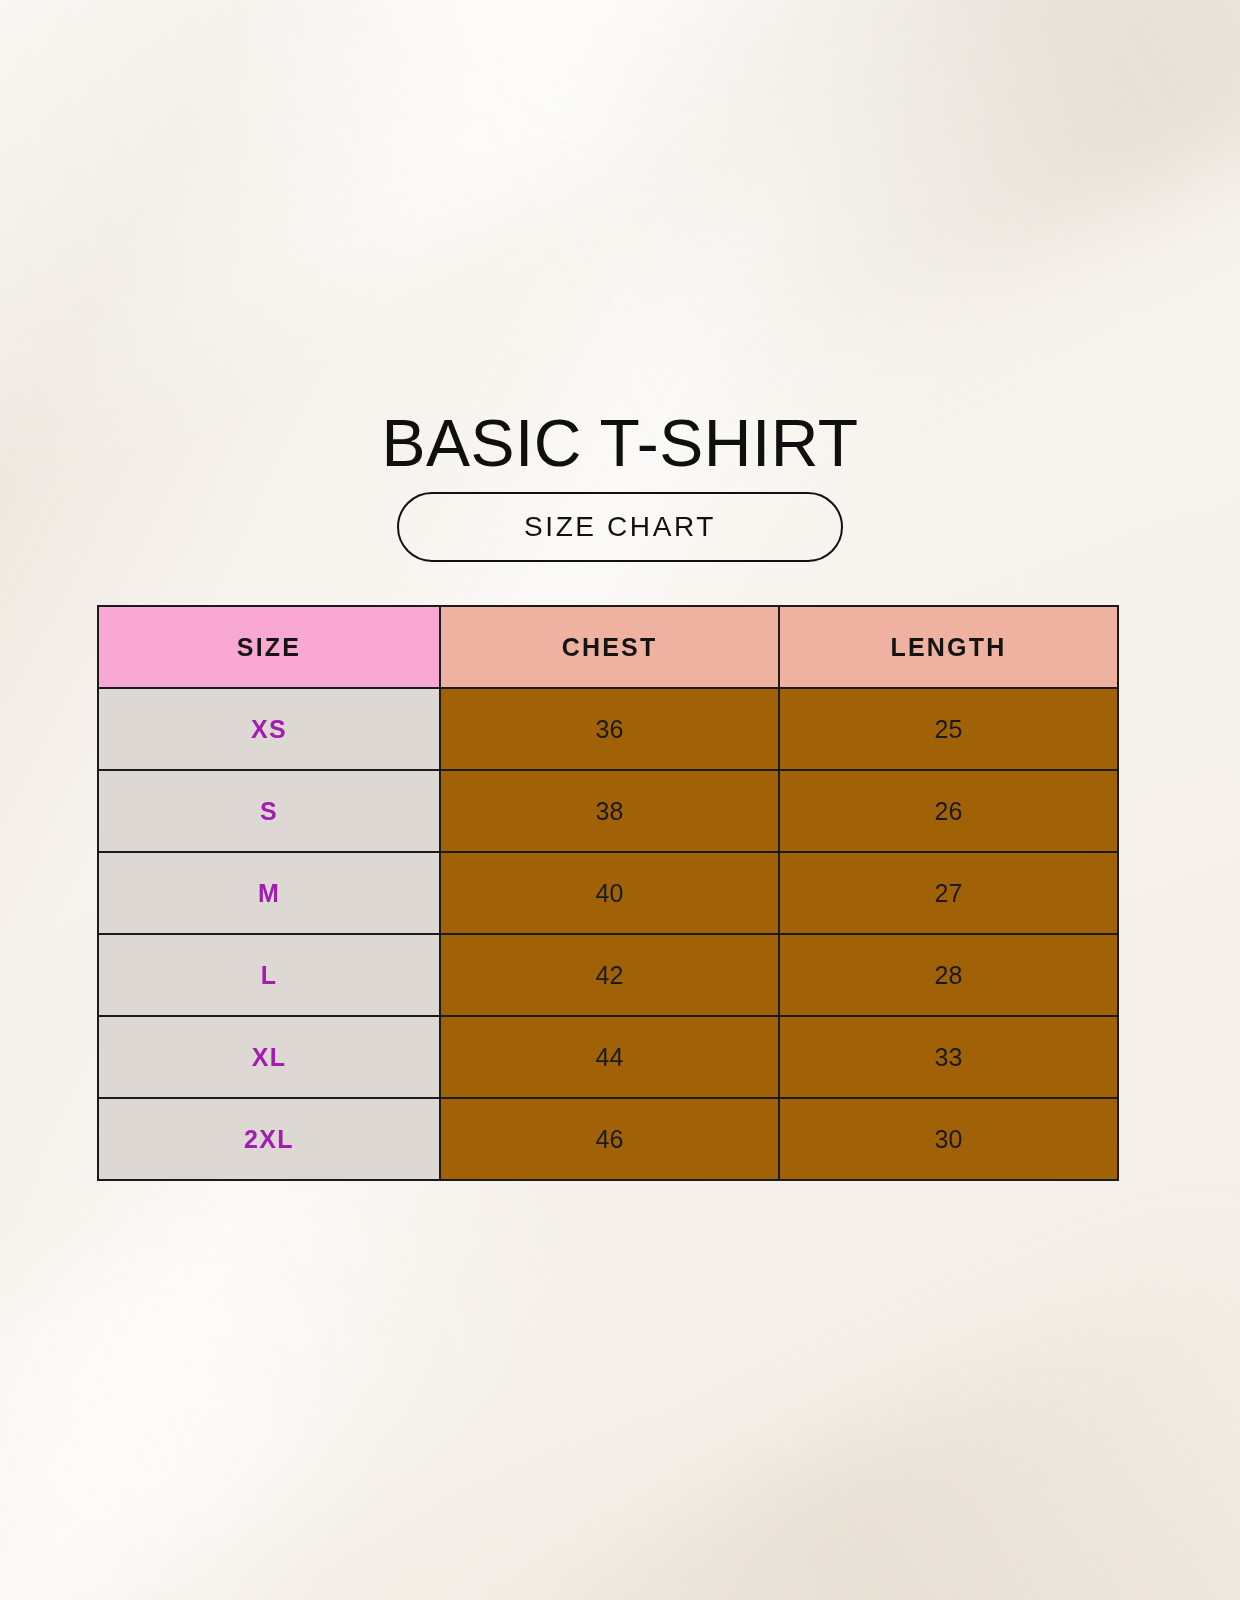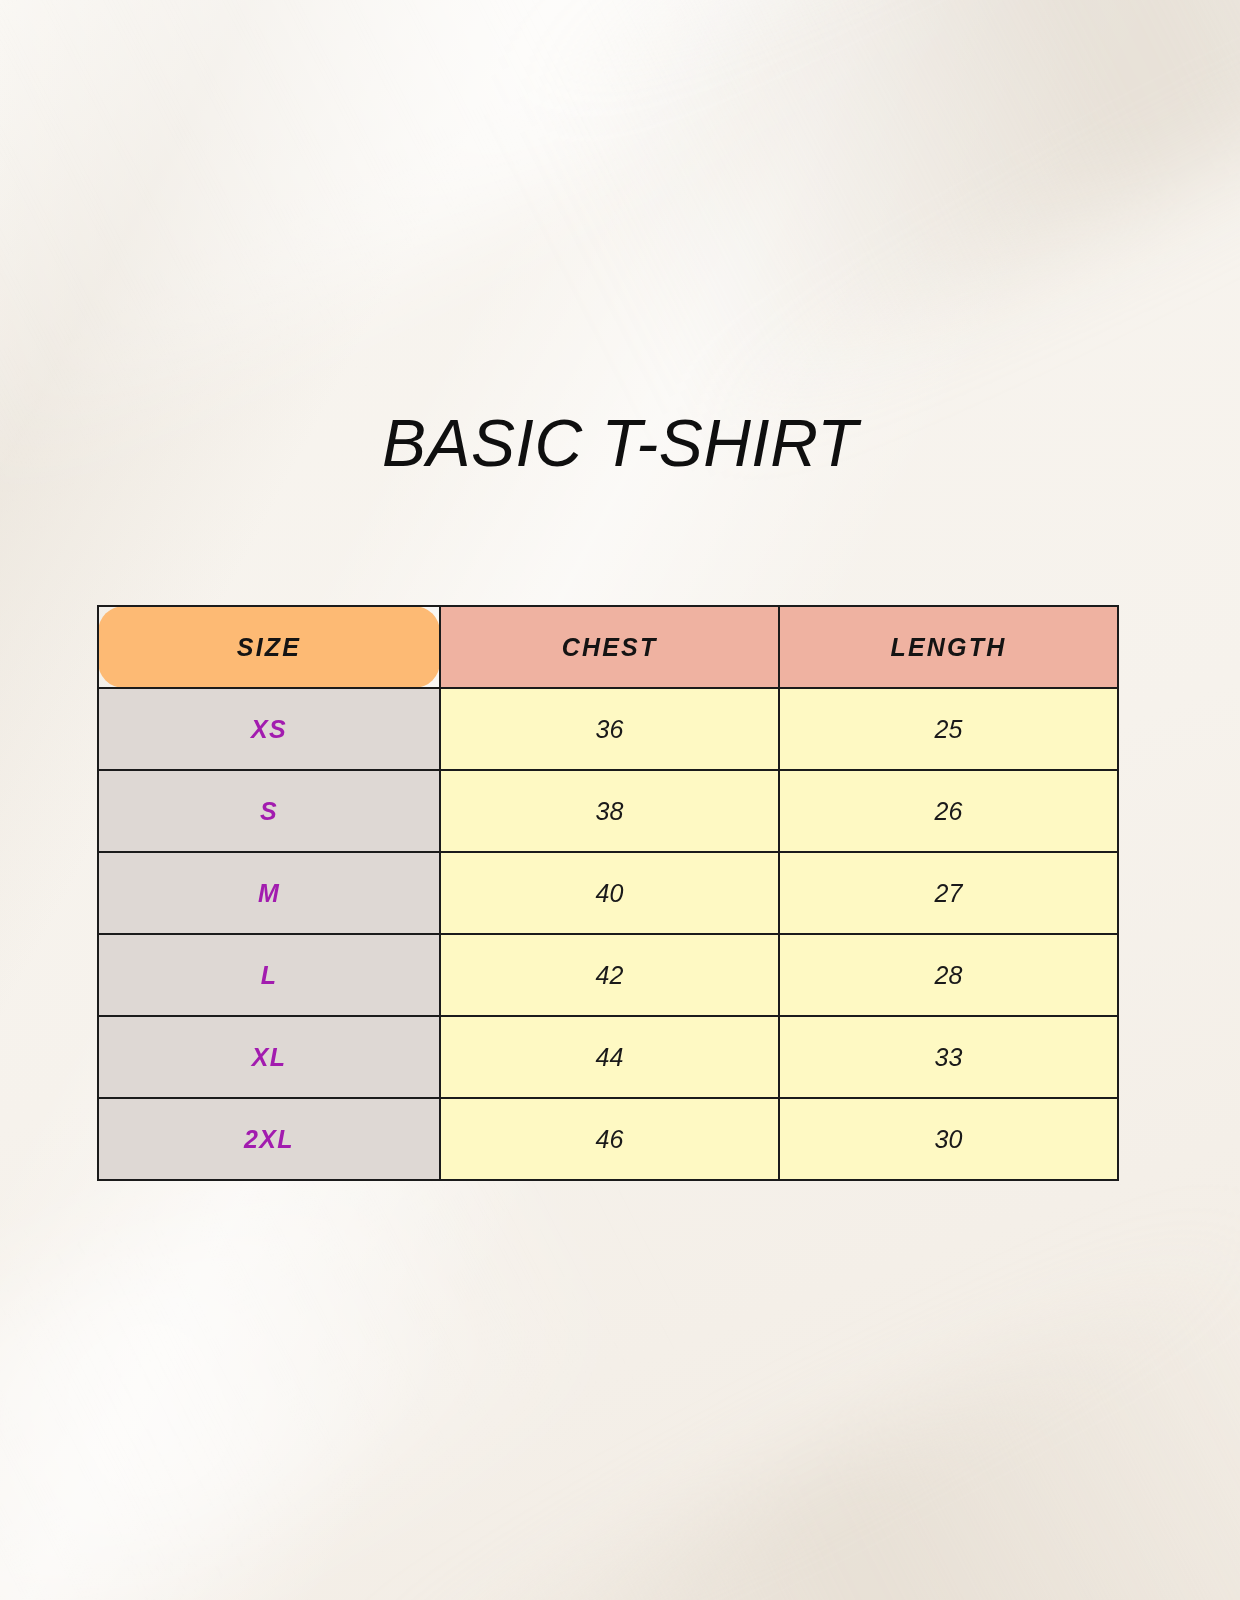--- a/index.html
+++ b/index.html
@@ -74,7 +74,6 @@
     position: relative;
     width: 1240px;
     height: 1600px;
-    font-style: italic;
   }
 
   .title {

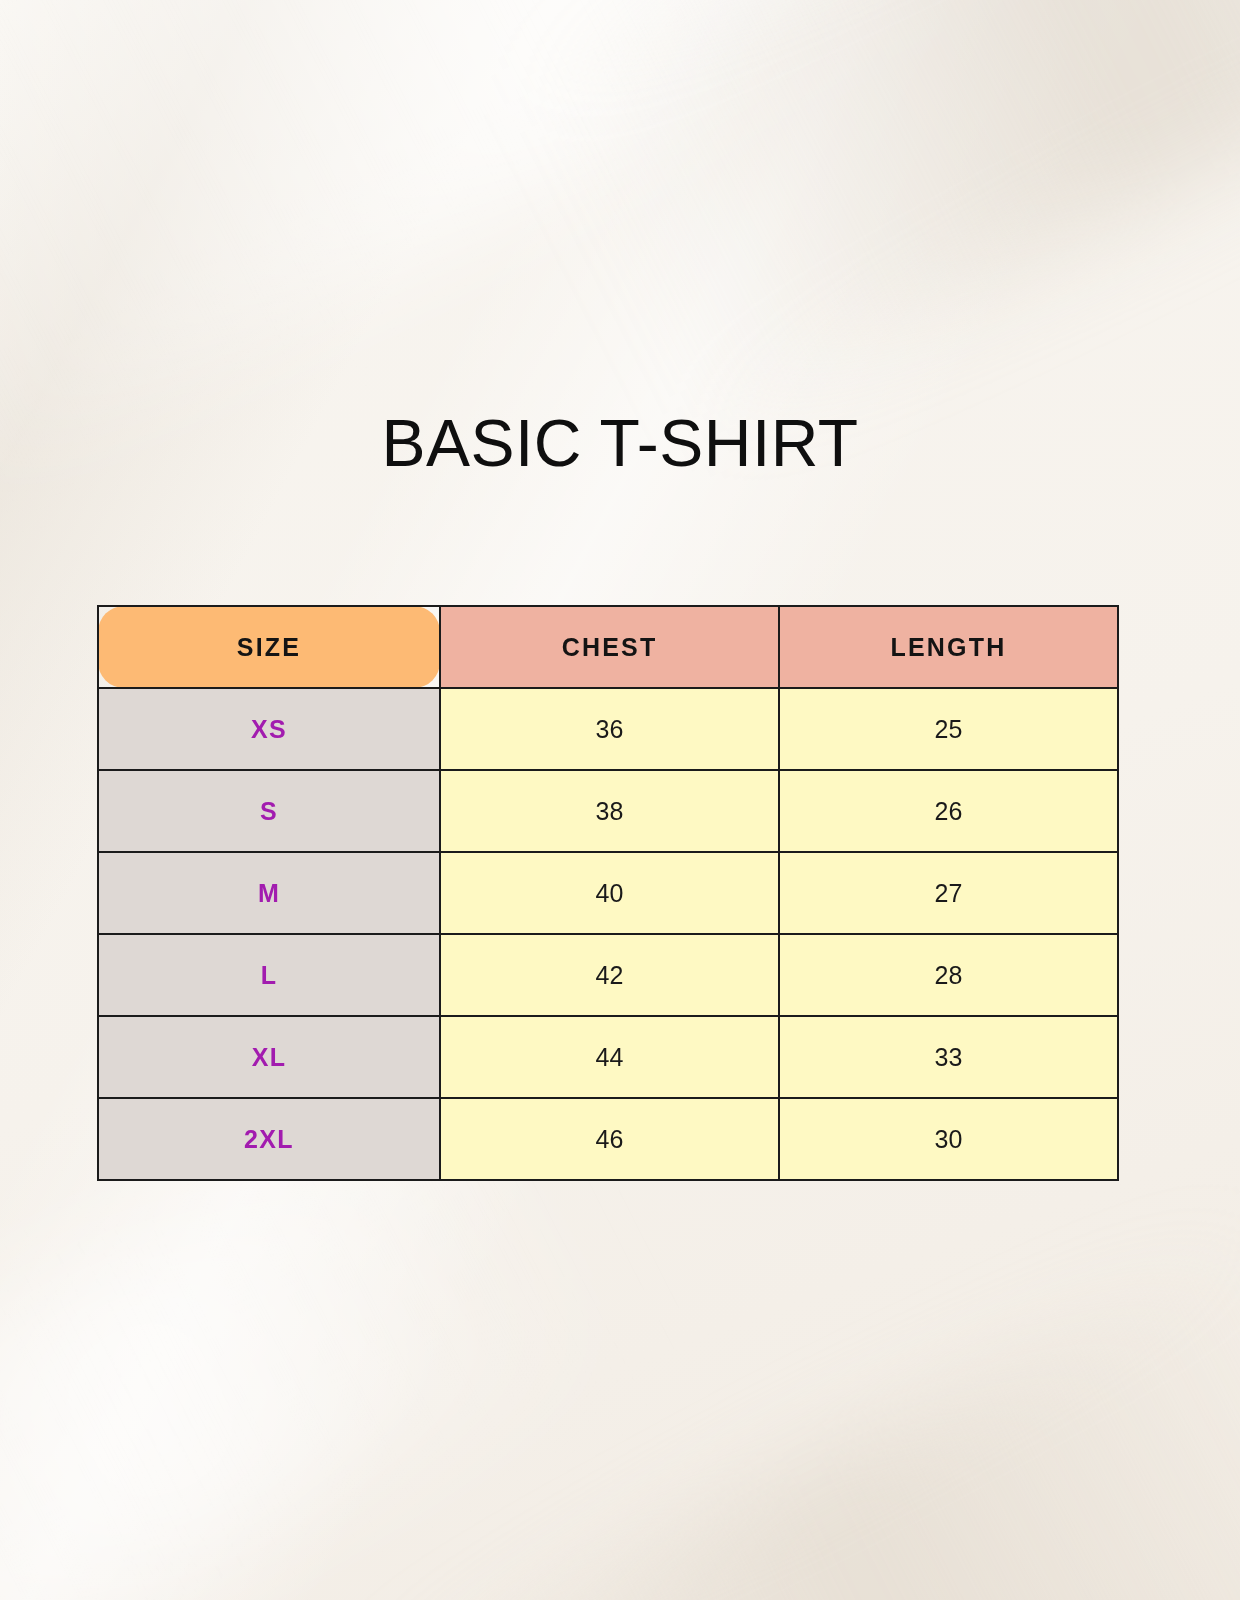--- a/index.html
+++ b/index.html
@@ -188,6 +188,9 @@
 
   <h1 class="title">BASIC T-SHIRT</h1>
 
+  <div class="badge">
+    <span class="badge-label">SIZE CHART</span>
+  </div>
 
   <div class="table-wrap">
     <table class="size-table">

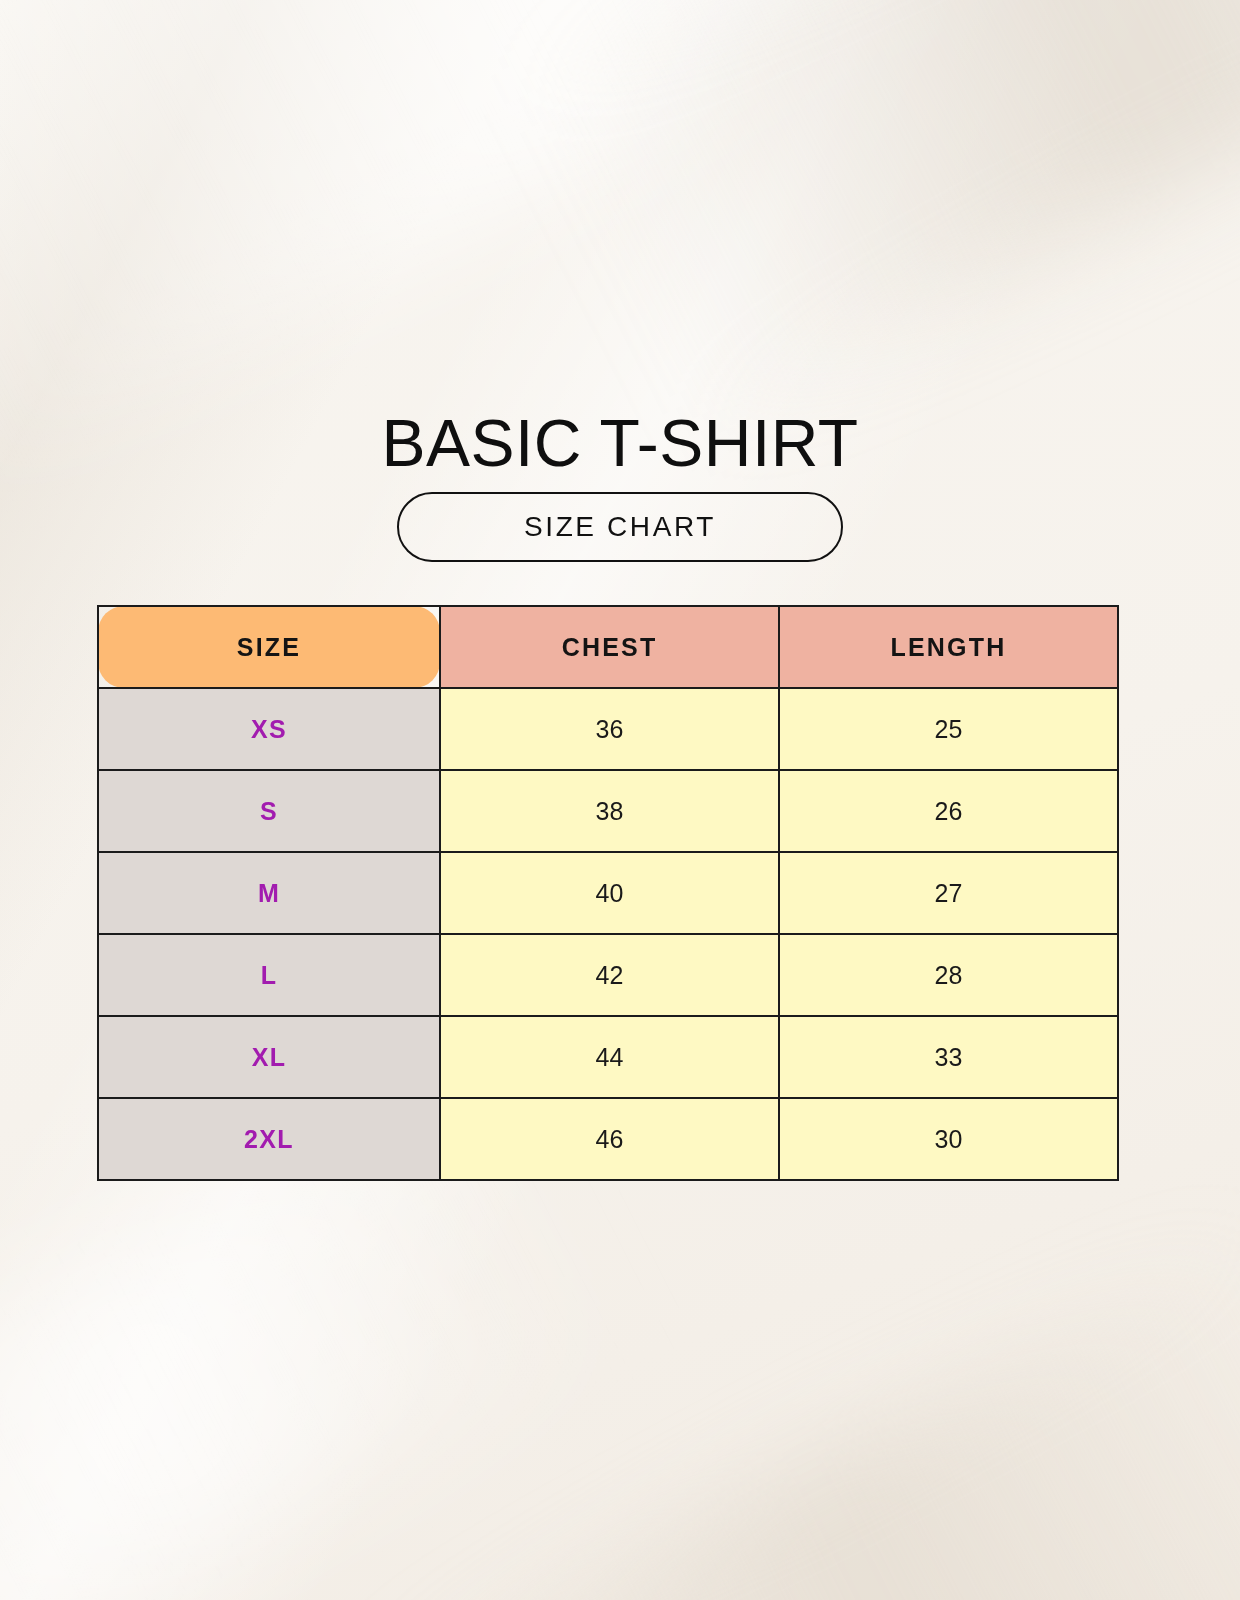--- a/index.html
+++ b/index.html
@@ -135,12 +135,11 @@
   col.c-length { width: 339px; }
 
   th.h-size {
-    background: #fdba74;
+    background: #f9a8d4;
     font-size: 25px;
     font-weight: 700;
     letter-spacing: 2.2px;
     color: #141414;
-    border-radius: 26px;
   }
   th.h-measure {
     background: #efb2a1;

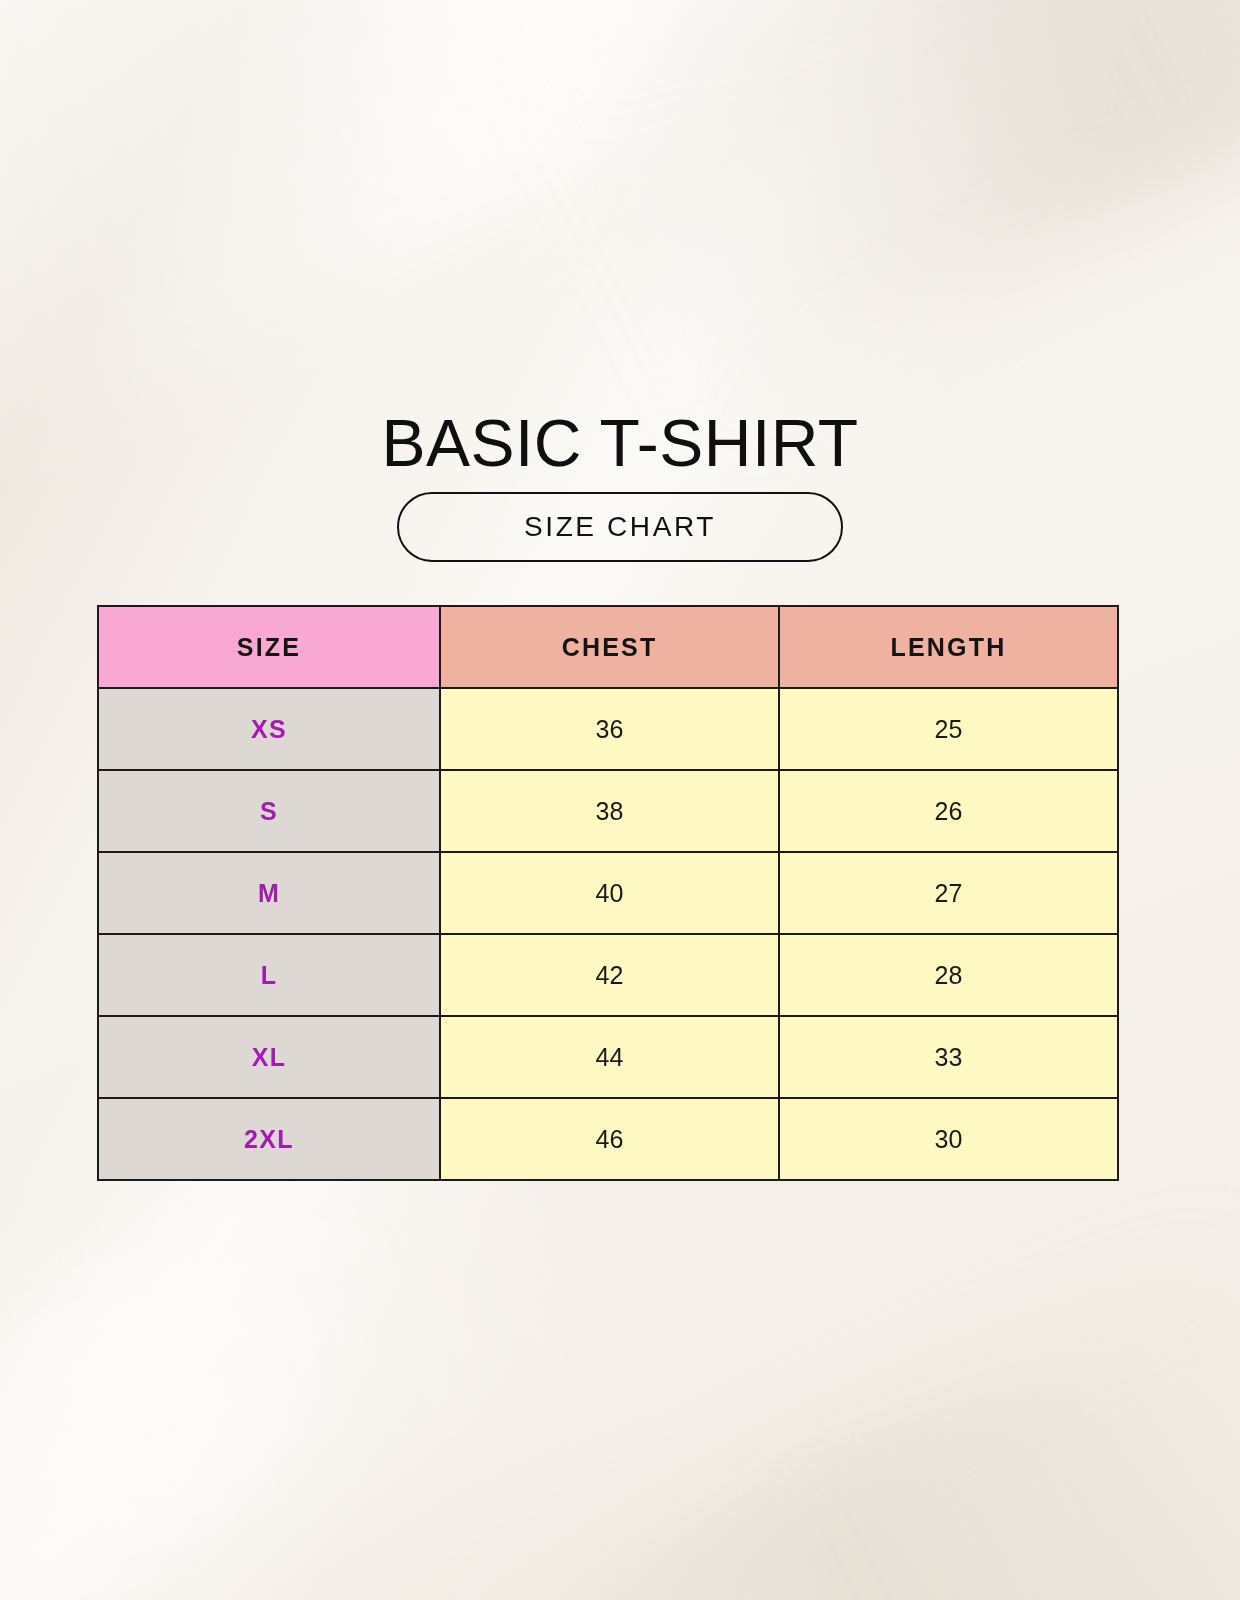--- a/index.html
+++ b/index.html
@@ -157,7 +157,7 @@
     margin-top: 23px;
   }
   td.cell-val {
-    background: #fef9c3;
+    background: #a16207;
     font-size: 25px;
     font-weight: 400;
     color: #1a1a1a;

